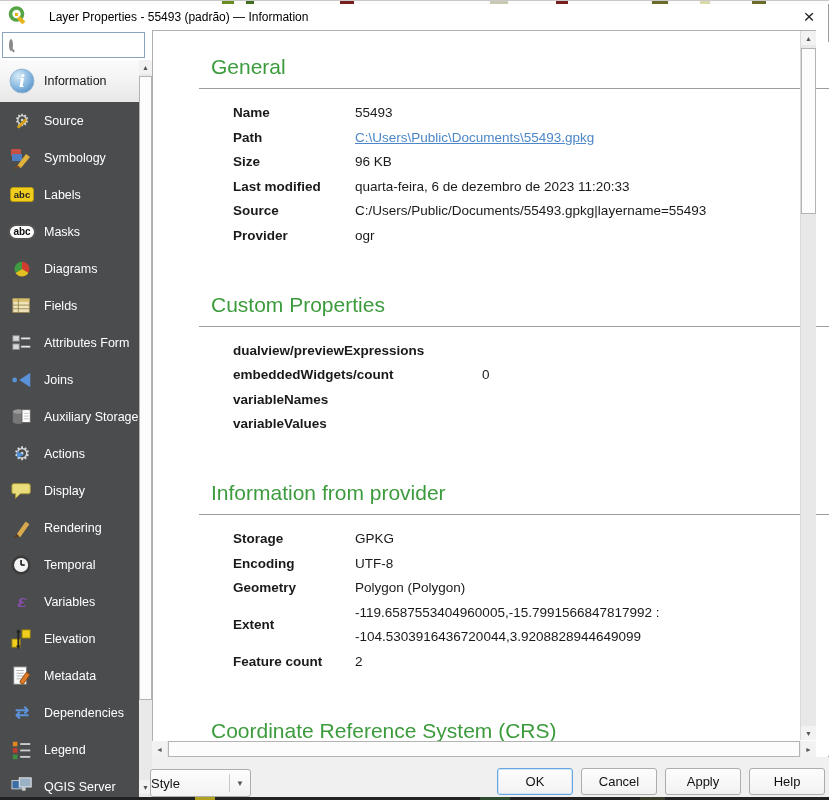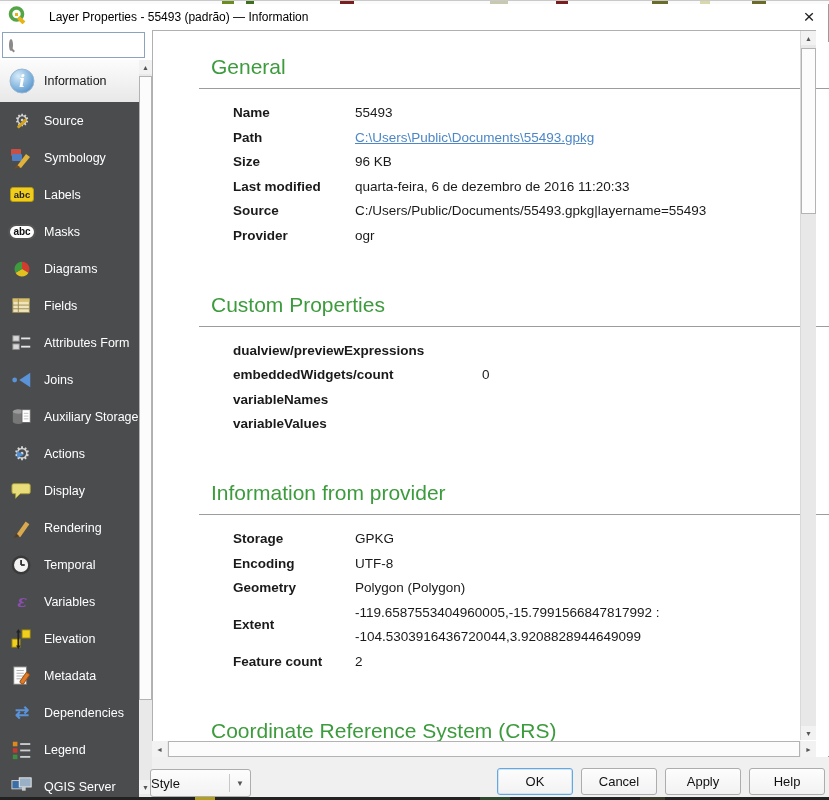--- a/index.html
+++ b/index.html
@@ -354,7 +354,7 @@
       </div>
     <div class="row">
         <span class="lbl">Last modified</span>
-        <span class="val">quarta-feira, 6 de dezembro de 2016 11:20:33</span>
+        <span class="val">quarta-feira, 6 de dezembro de 2023 11:20:33</span>
       </div>
     <div class="row">
         <span class="lbl">Source</span>

